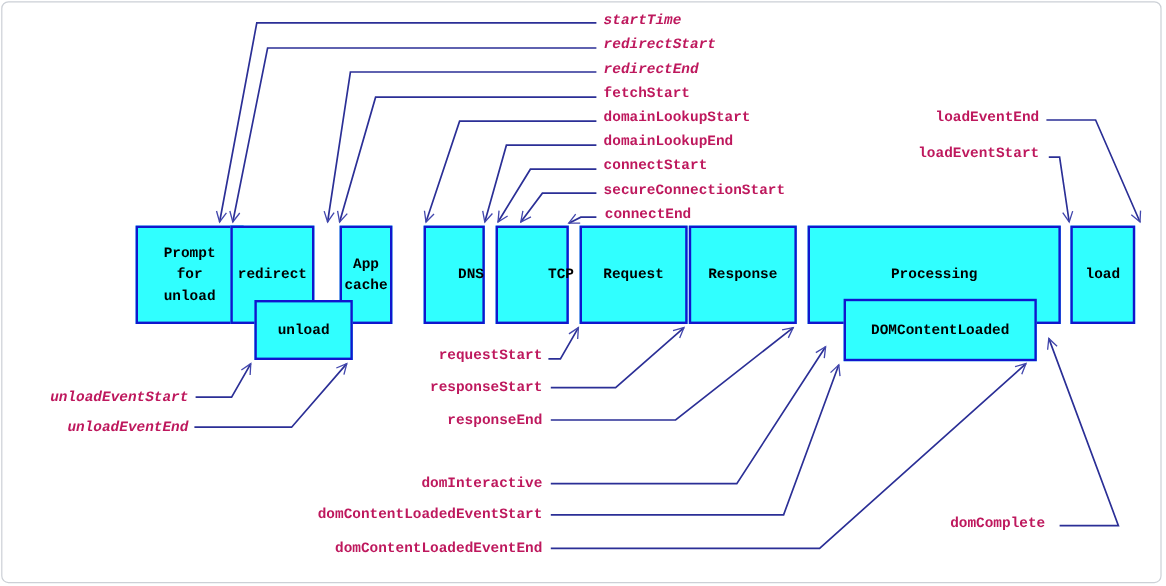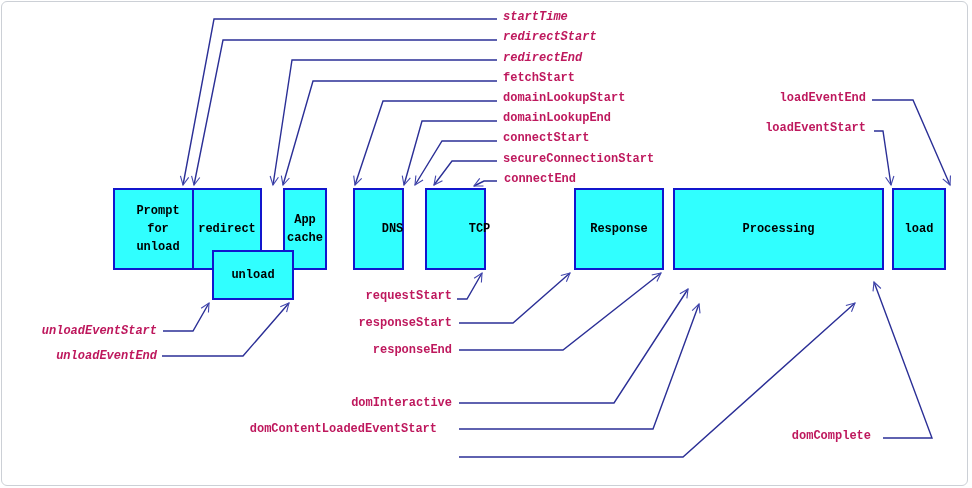--- a/index.html
+++ b/index.html
@@ -67,7 +67,7 @@
   <div class="box" style="left:283px;top:188px;width:44px;height:82px;">App
 cache</div>
   <div class="box" style="left:353px;top:188px;width:51px;height:82px;padding-left:28px;">DNS</div>
-  <div class="box" style="left:425px;top:188px;width:61px;height:82px;padding-left:48px;">TCP</div>
+  <div class="box" style="left:413px;top:188px;width:61px;height:82px;padding-left:48px;">TCP</div>
   <div class="box" style="left:574px;top:188px;width:90px;height:82px;">Response</div>
   <div class="box" style="left:673px;top:188px;width:211px;height:82px;">Processing</div>
   <div class="box" style="left:892px;top:188px;width:54px;height:82px;">load</div>

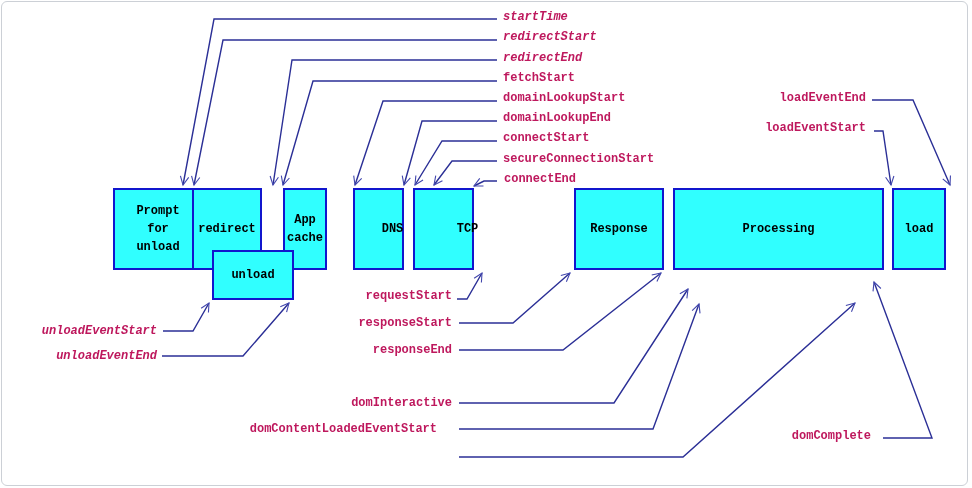--- a/index.html
+++ b/index.html
@@ -68,6 +68,7 @@
 cache</div>
   <div class="box" style="left:353px;top:188px;width:51px;height:82px;padding-left:28px;">DNS</div>
   <div class="box" style="left:413px;top:188px;width:61px;height:82px;padding-left:48px;">TCP</div>
+  <div class="box" style="left:483px;top:188px;width:90px;height:82px;">Request</div>
   <div class="box" style="left:574px;top:188px;width:90px;height:82px;">Response</div>
   <div class="box" style="left:673px;top:188px;width:211px;height:82px;">Processing</div>
   <div class="box" style="left:892px;top:188px;width:54px;height:82px;">load</div>

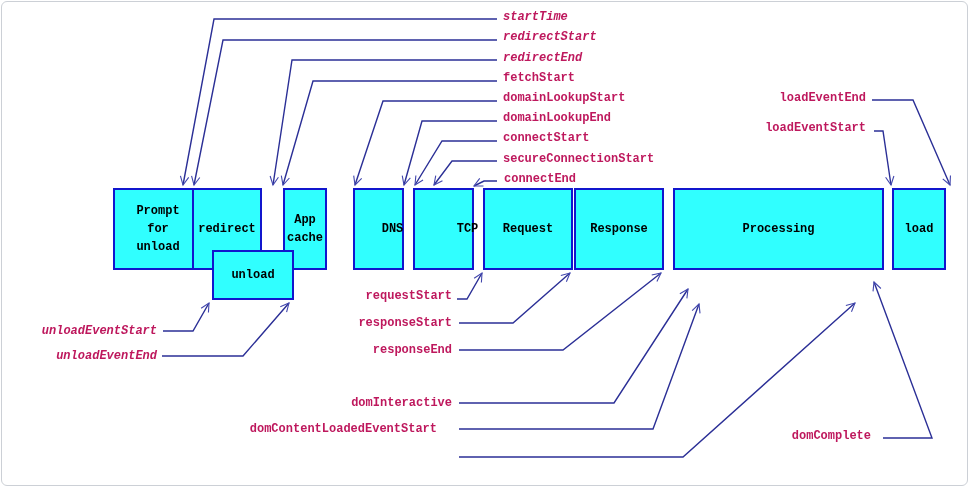--- a/index.html
+++ b/index.html
@@ -74,6 +74,7 @@
   <div class="box" style="left:892px;top:188px;width:54px;height:82px;">load</div>
 
   <div class="box" style="left:212px;top:250px;width:82px;height:50px;">unload</div>
+  <div class="box" style="left:703px;top:249px;width:161px;height:52px;">DOMContentLoaded</div>
 
   <div class="lbl it" style="left:503px;top:10px;">startTime</div>
   <div class="lbl it" style="left:503px;top:30px;">redirectStart</div>

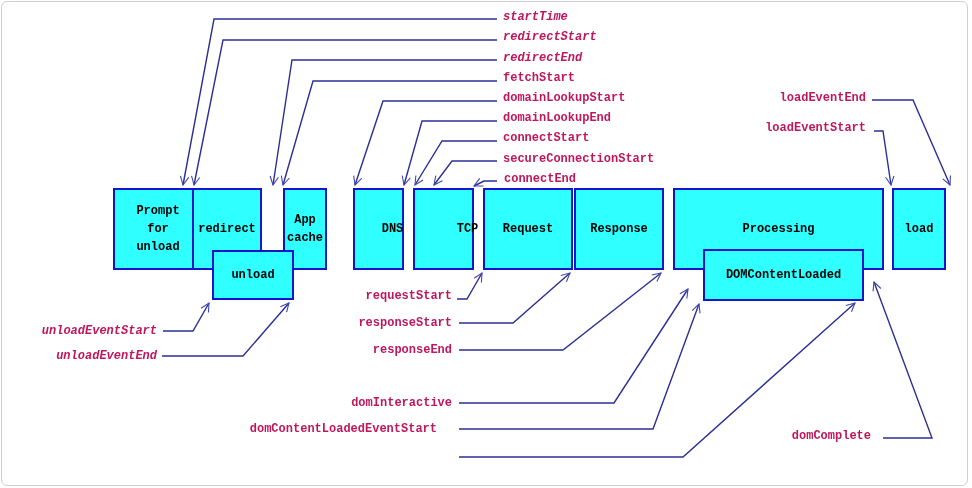--- a/index.html
+++ b/index.html
@@ -96,7 +96,7 @@
   <div class="lbl" style="right:520px;top:316px;">responseStart</div>
   <div class="lbl" style="right:520px;top:343px;">responseEnd</div>
   <div class="lbl" style="right:520px;top:396px;">domInteractive</div>
-  <div class="lbl" style="right:535px;top:422px;margin-left:32px;">domContentLoadedEventStart</div>
+  <div class="lbl" style="right:520px;top:422px;margin-left:32px;">domContentLoadedEventStart</div>
 
   <div class="lbl" style="right:101px;top:429px;margin-left:44px;">domComplete</div>
 </div>

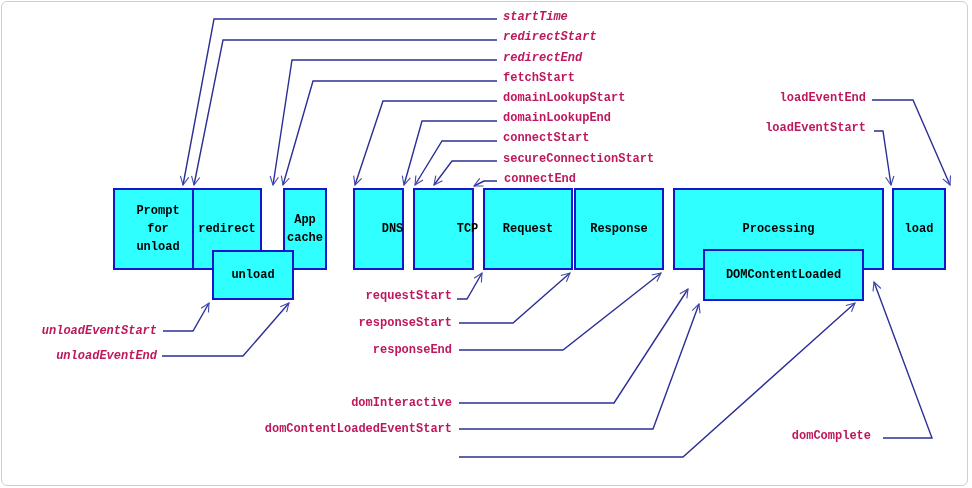--- a/index.html
+++ b/index.html
@@ -97,6 +97,7 @@
   <div class="lbl" style="right:520px;top:343px;">responseEnd</div>
   <div class="lbl" style="right:520px;top:396px;">domInteractive</div>
   <div class="lbl" style="right:520px;top:422px;margin-left:32px;">domContentLoadedEventStart</div>
+  <div class="lbl" style="right:520px;top:450px;">domContentLoadedEventEnd</div>
 
   <div class="lbl" style="right:101px;top:429px;margin-left:44px;">domComplete</div>
 </div>

